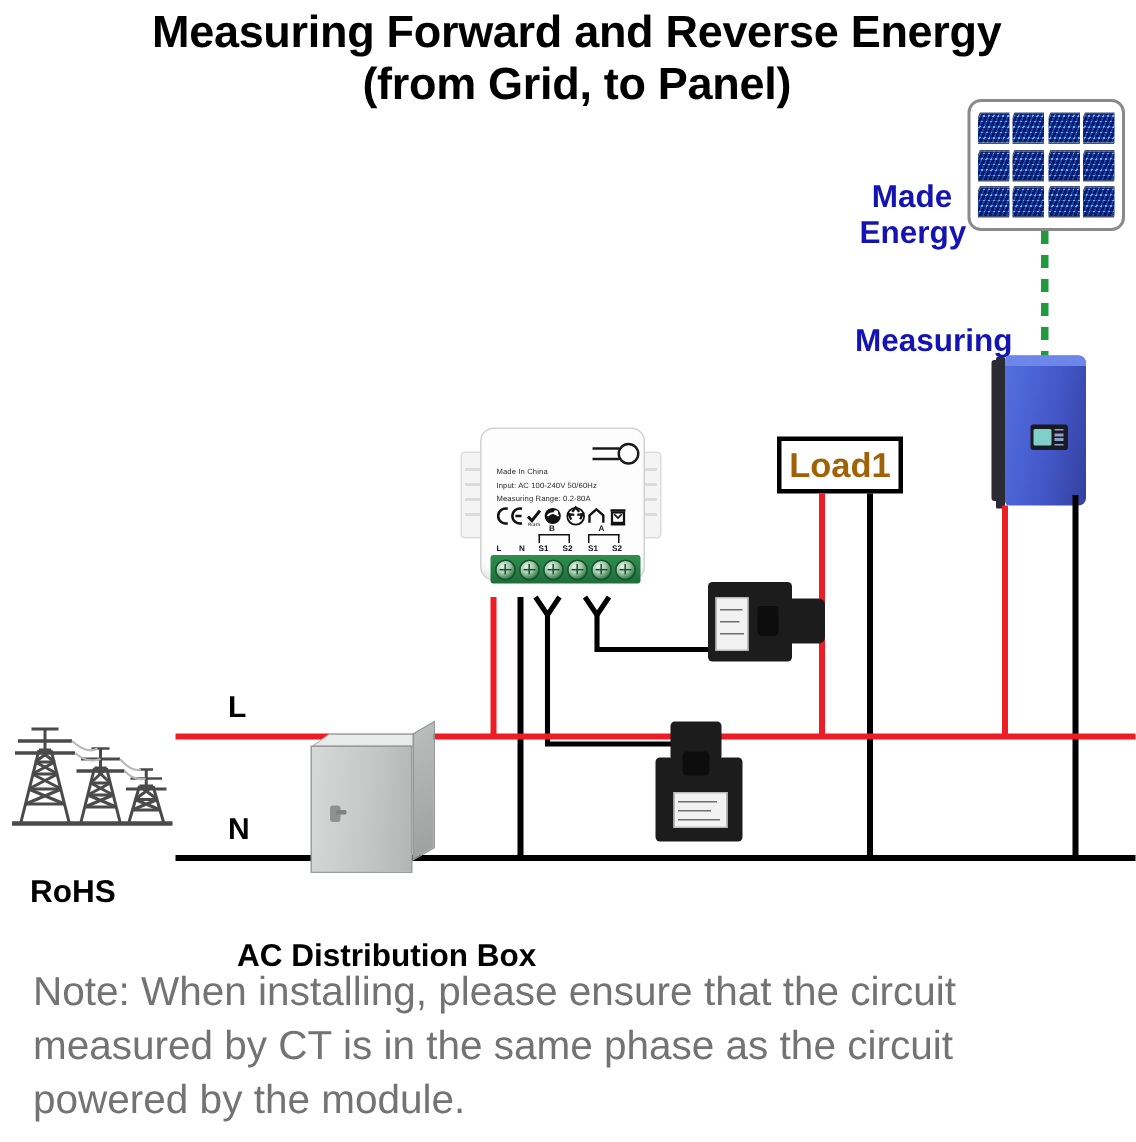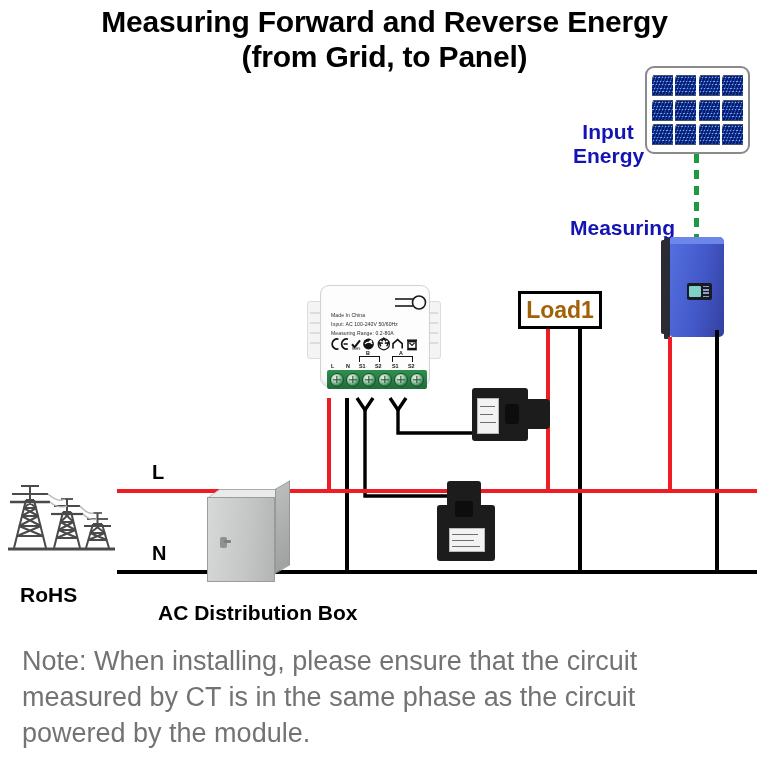--- a/index.html
+++ b/index.html
@@ -177,7 +177,7 @@
             background:repeating-linear-gradient(#1f9b3f 0 9px,transparent 9px 16px);"></div>
 
 <div class="abs lbl-blue" style="left:573px;top:120px;text-align:center;width:70px;">
-  <div>Input</div>
+  <div>Made</div>
   <div>Energy</div>
 </div>
 

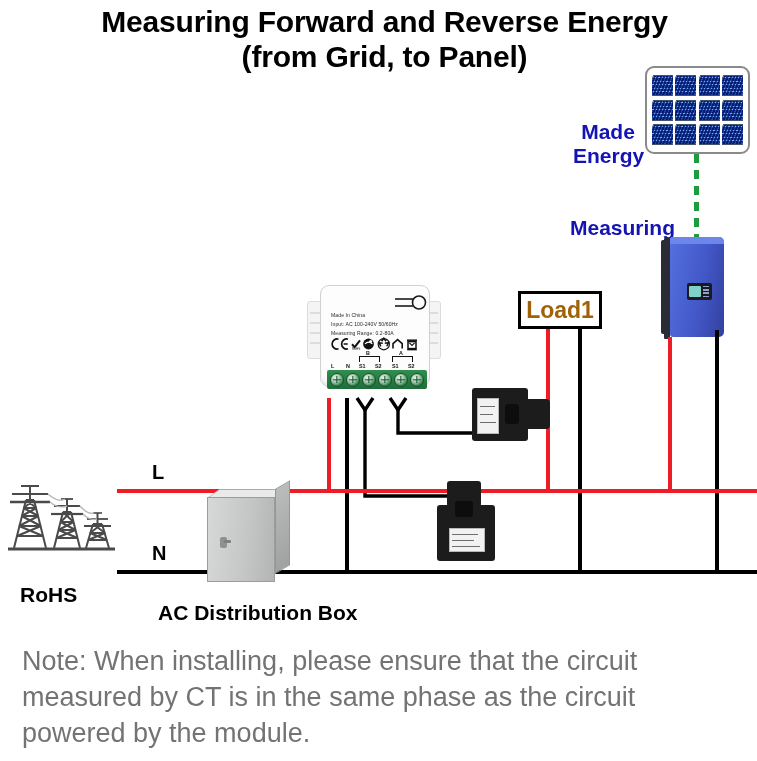--- a/index.html
+++ b/index.html
@@ -384,7 +384,7 @@
   <div id="ac-front"></div>
   <div id="ac-lock"></div>
 </div>
-<div class="abs lbl-blk" style="left:158px;top:601px;font-size:21px;">AC Distribution Box</div>
+<div class="abs lbl-blk" style="left:158px;top:626px;font-size:21px;">AC Distribution Box</div>
 
 <div class="abs" id="note">Note: When installing, please ensure that the circuit measured by CT is in the same phase as the circuit powered by the module.</div>
 

